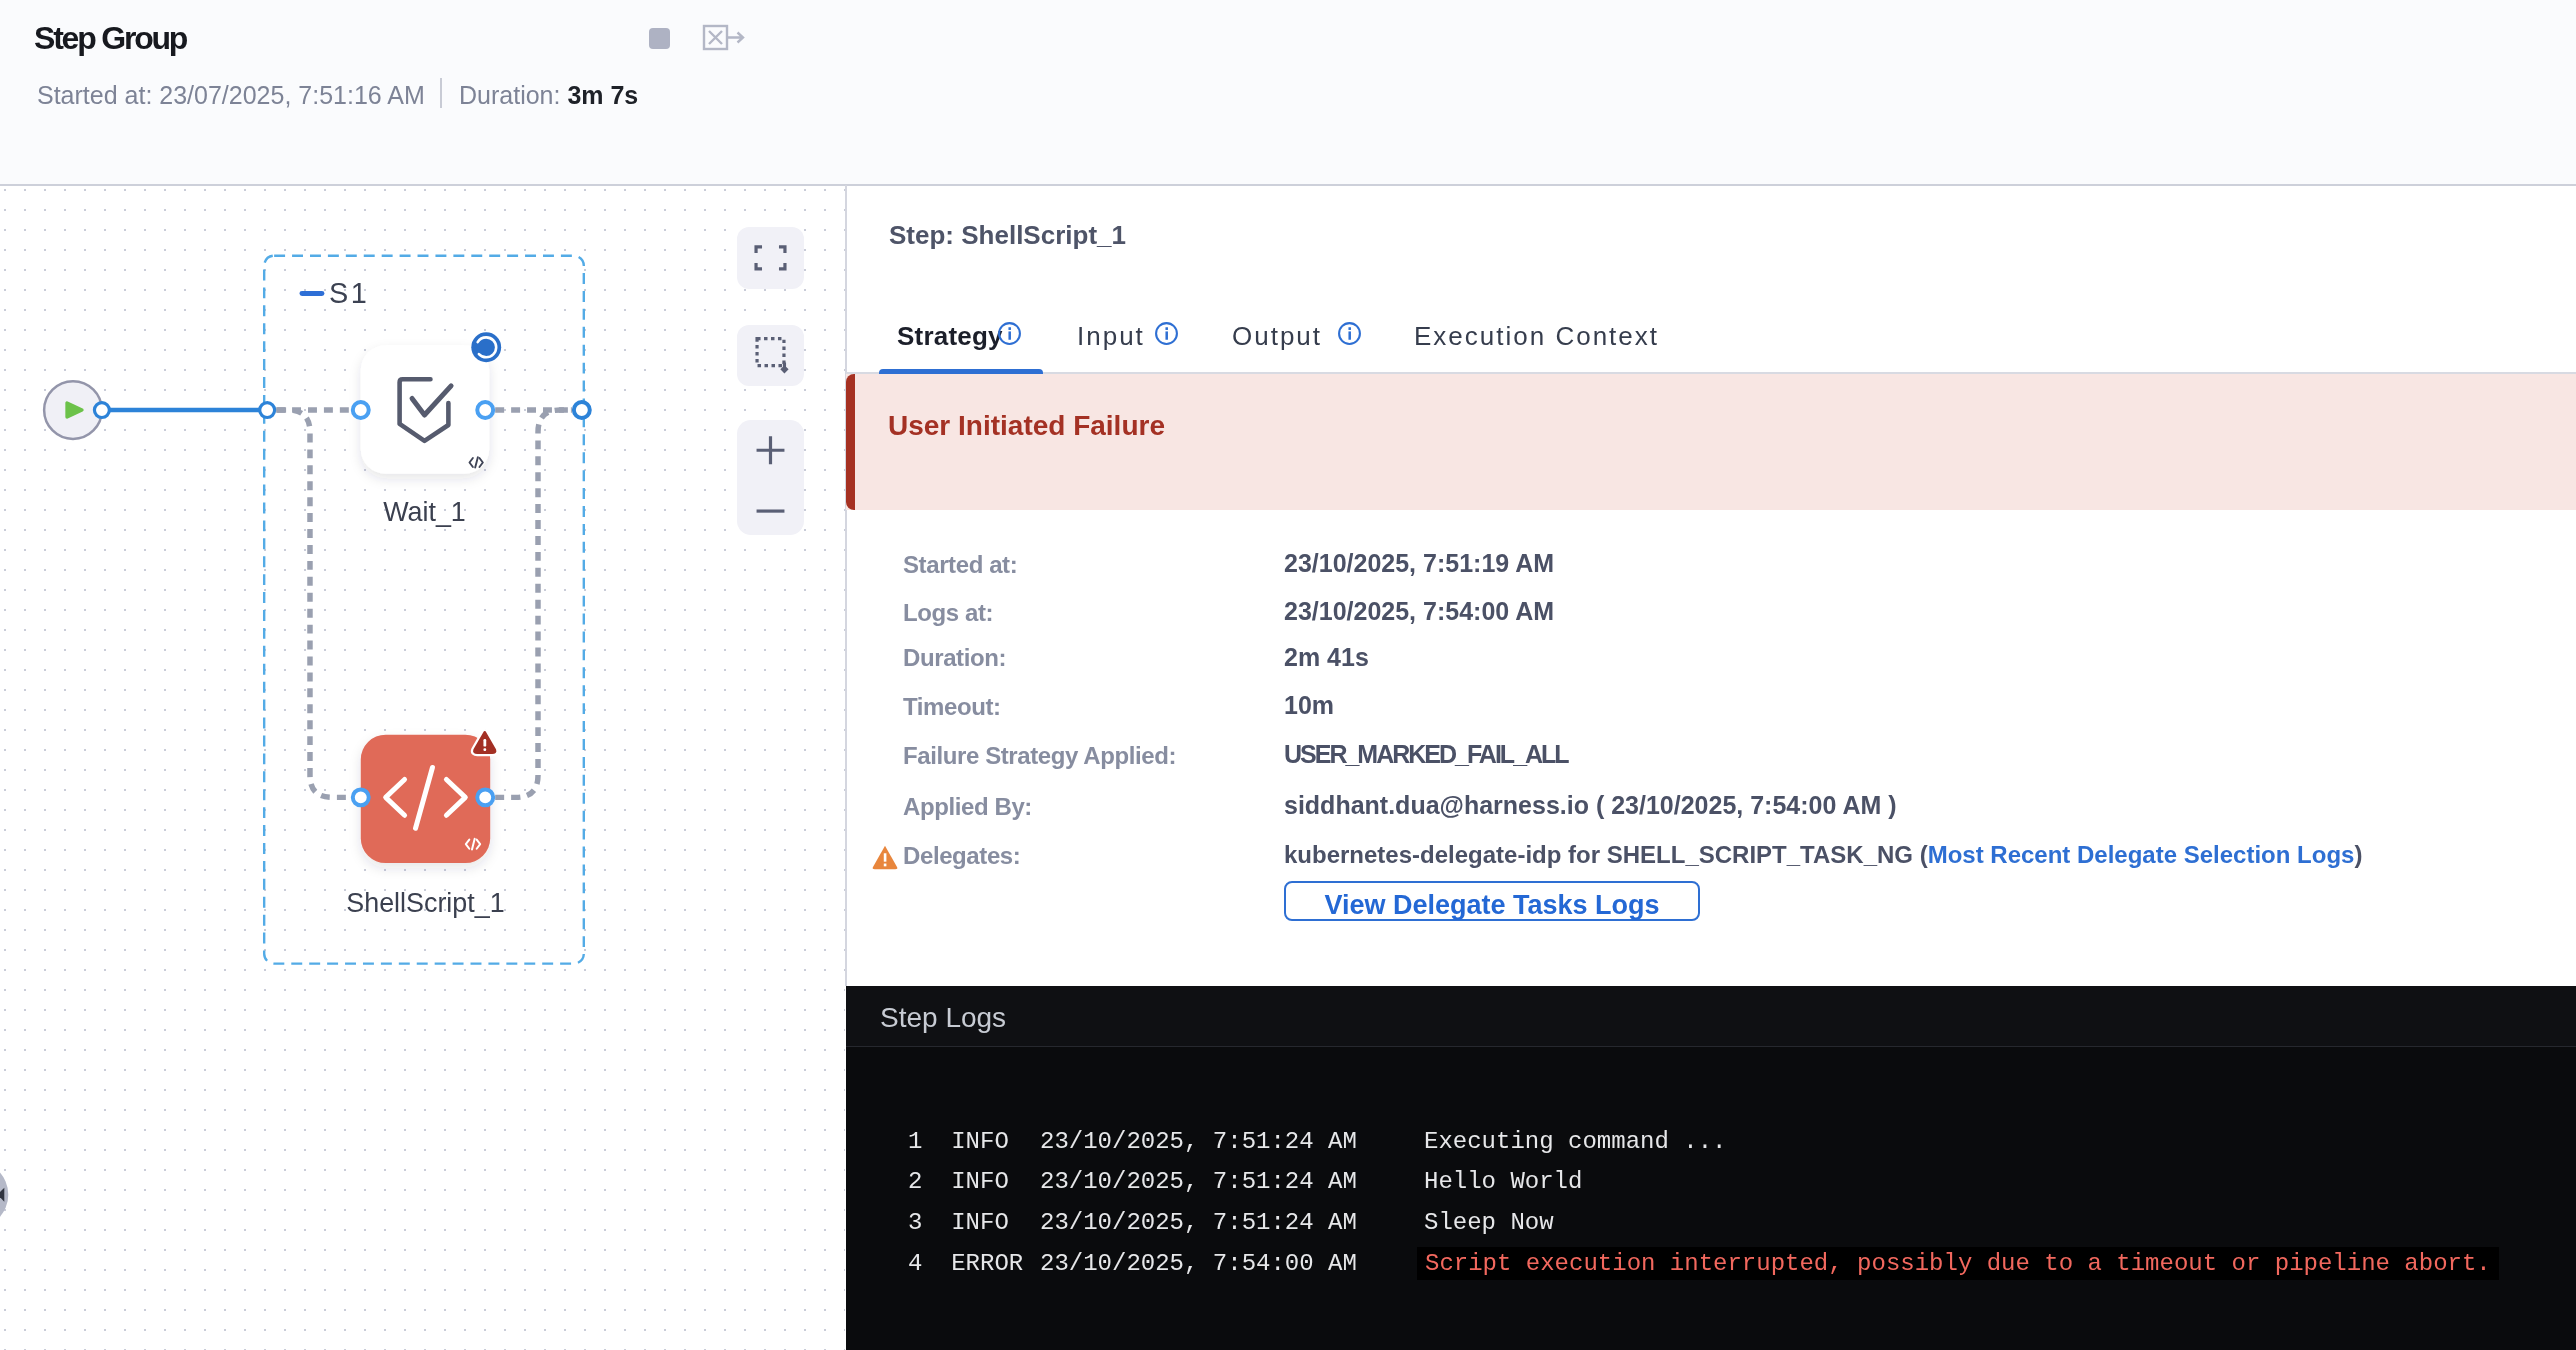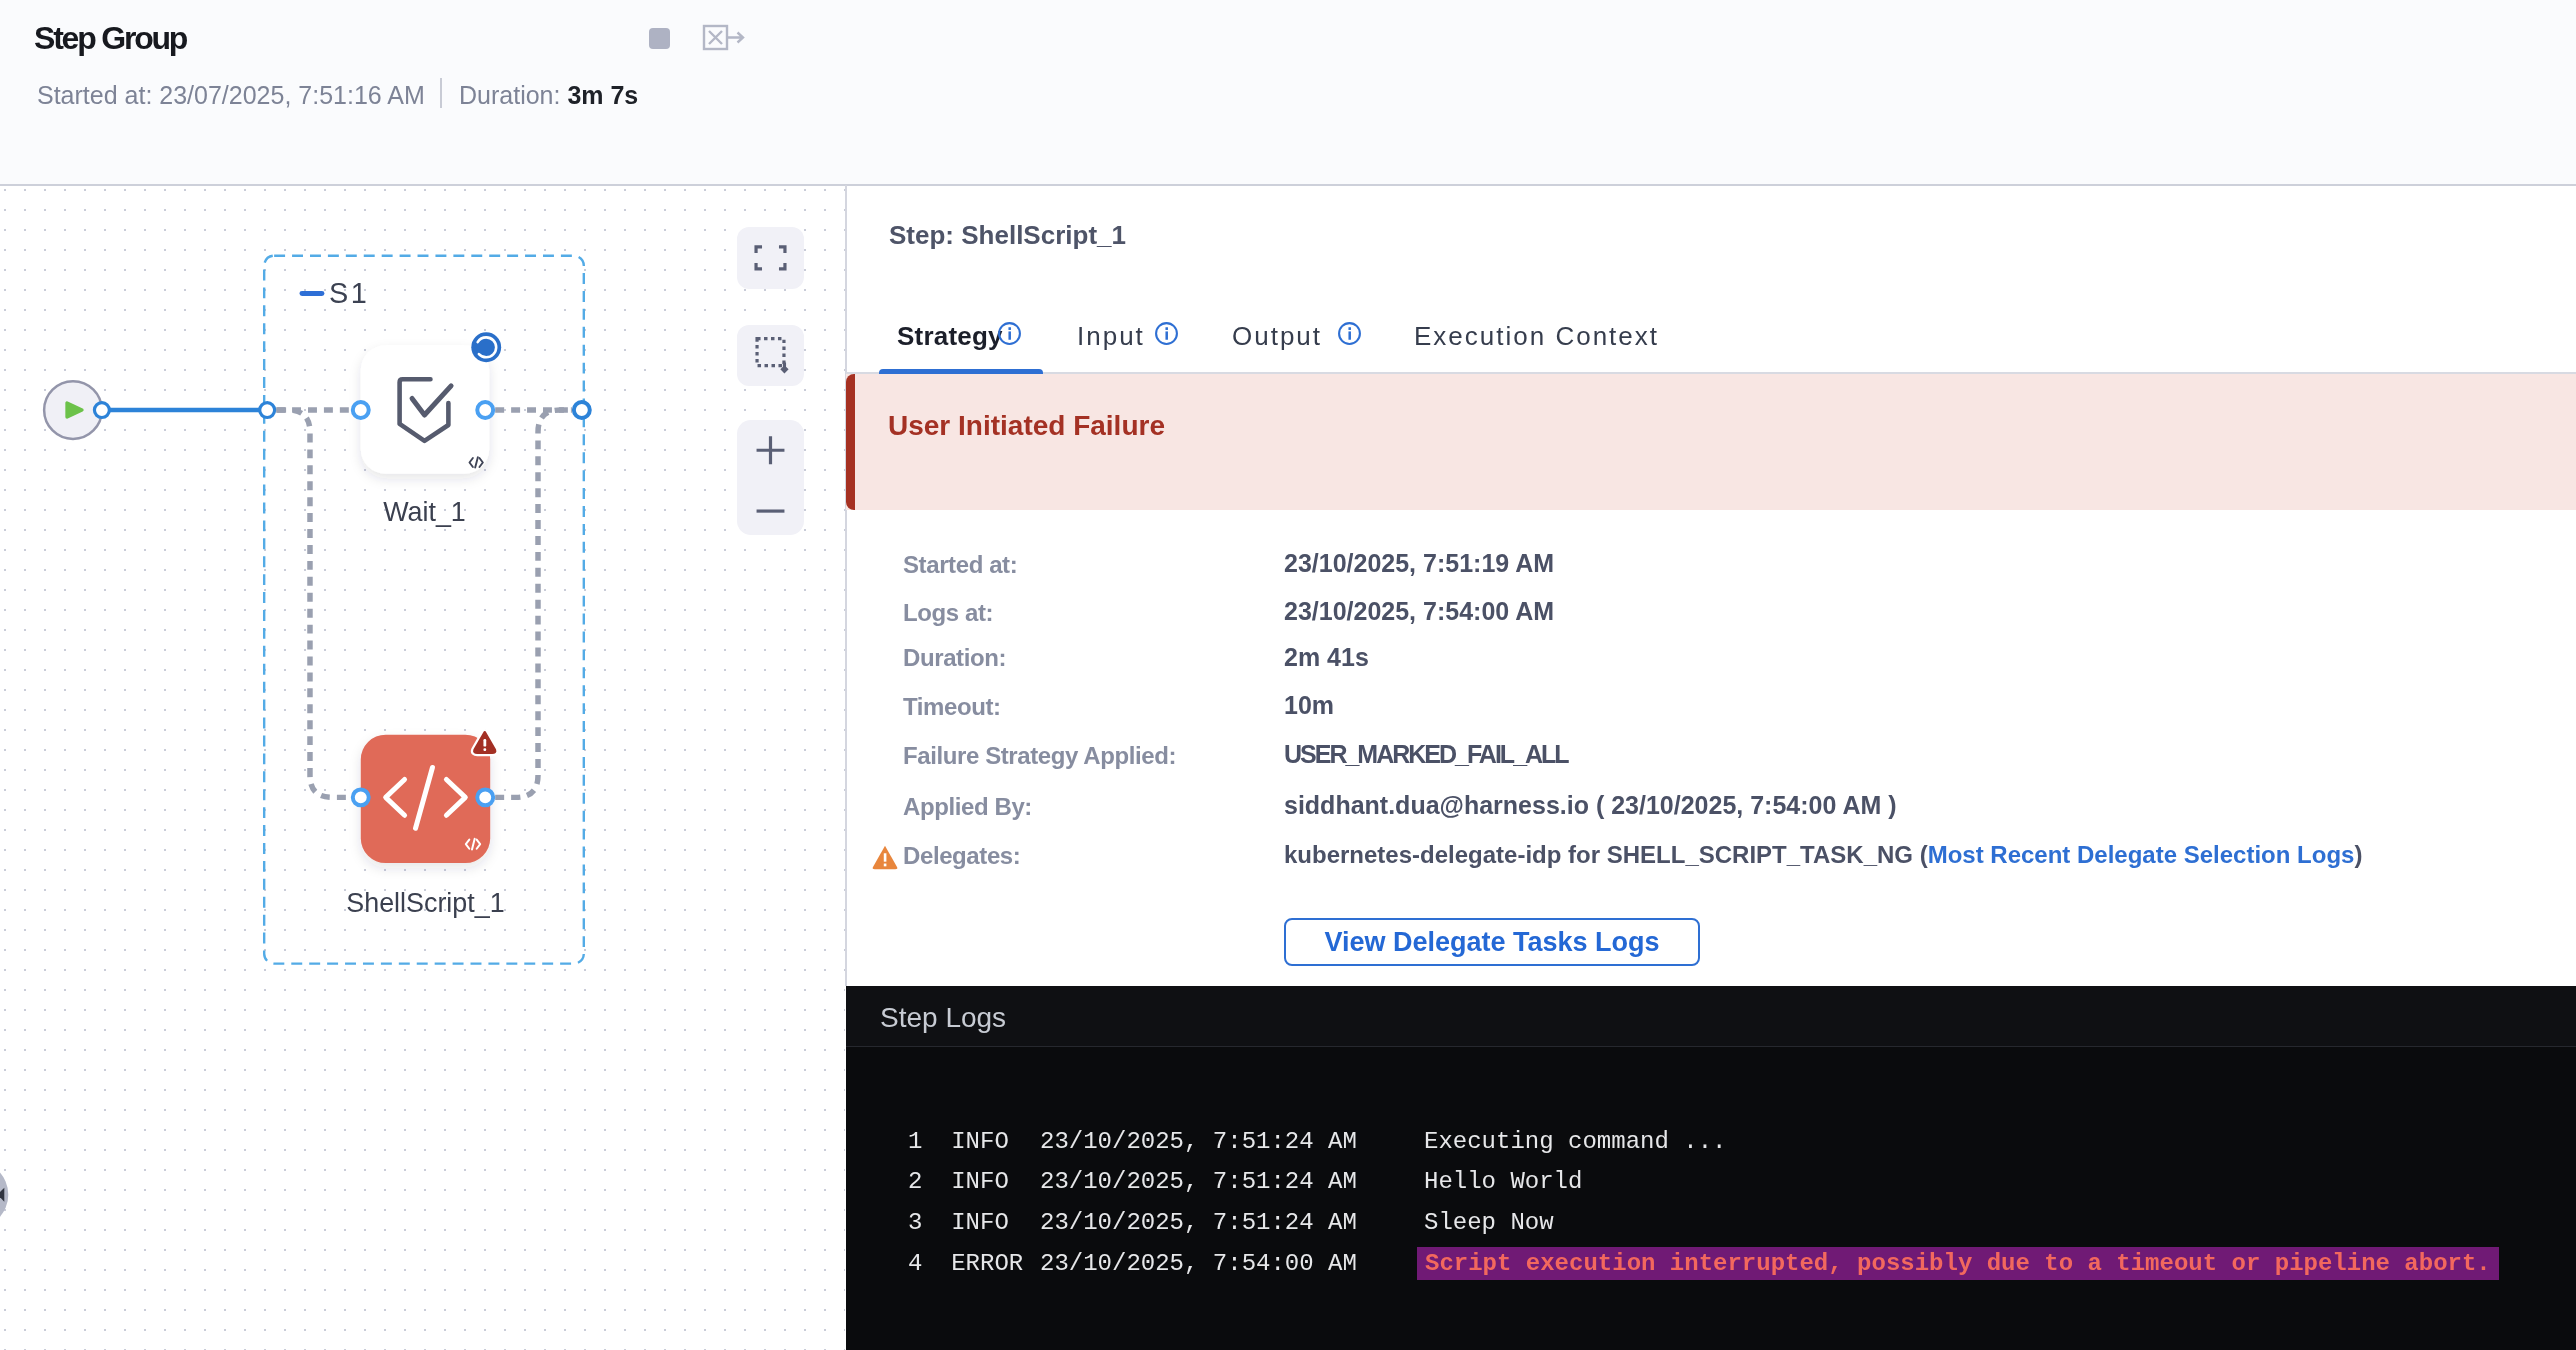--- a/index.html
+++ b/index.html
@@ -31,7 +31,7 @@
   .dlbl{font-size:24px;font-weight:600;color:#878da0;letter-spacing:-0.4px;}
   .dval{font-size:25px;font-weight:700;color:#4b5166;}
   .dval .lnk{color:#2e6fd3;font-weight:700;}
-  #vbtn{left:1284px;top:918px;width:416px;height:48px;border:2px solid #2e6fd3;border-radius:8px;
+  #vbtn{left:1284px;top:881px;width:416px;height:40px;border:2px solid #2e6fd3;border-radius:8px;
         box-sizing:border-box;background:#fff;text-align:center;line-height:44px;
         font-size:27px;font-weight:700;color:#2468d5;}
   

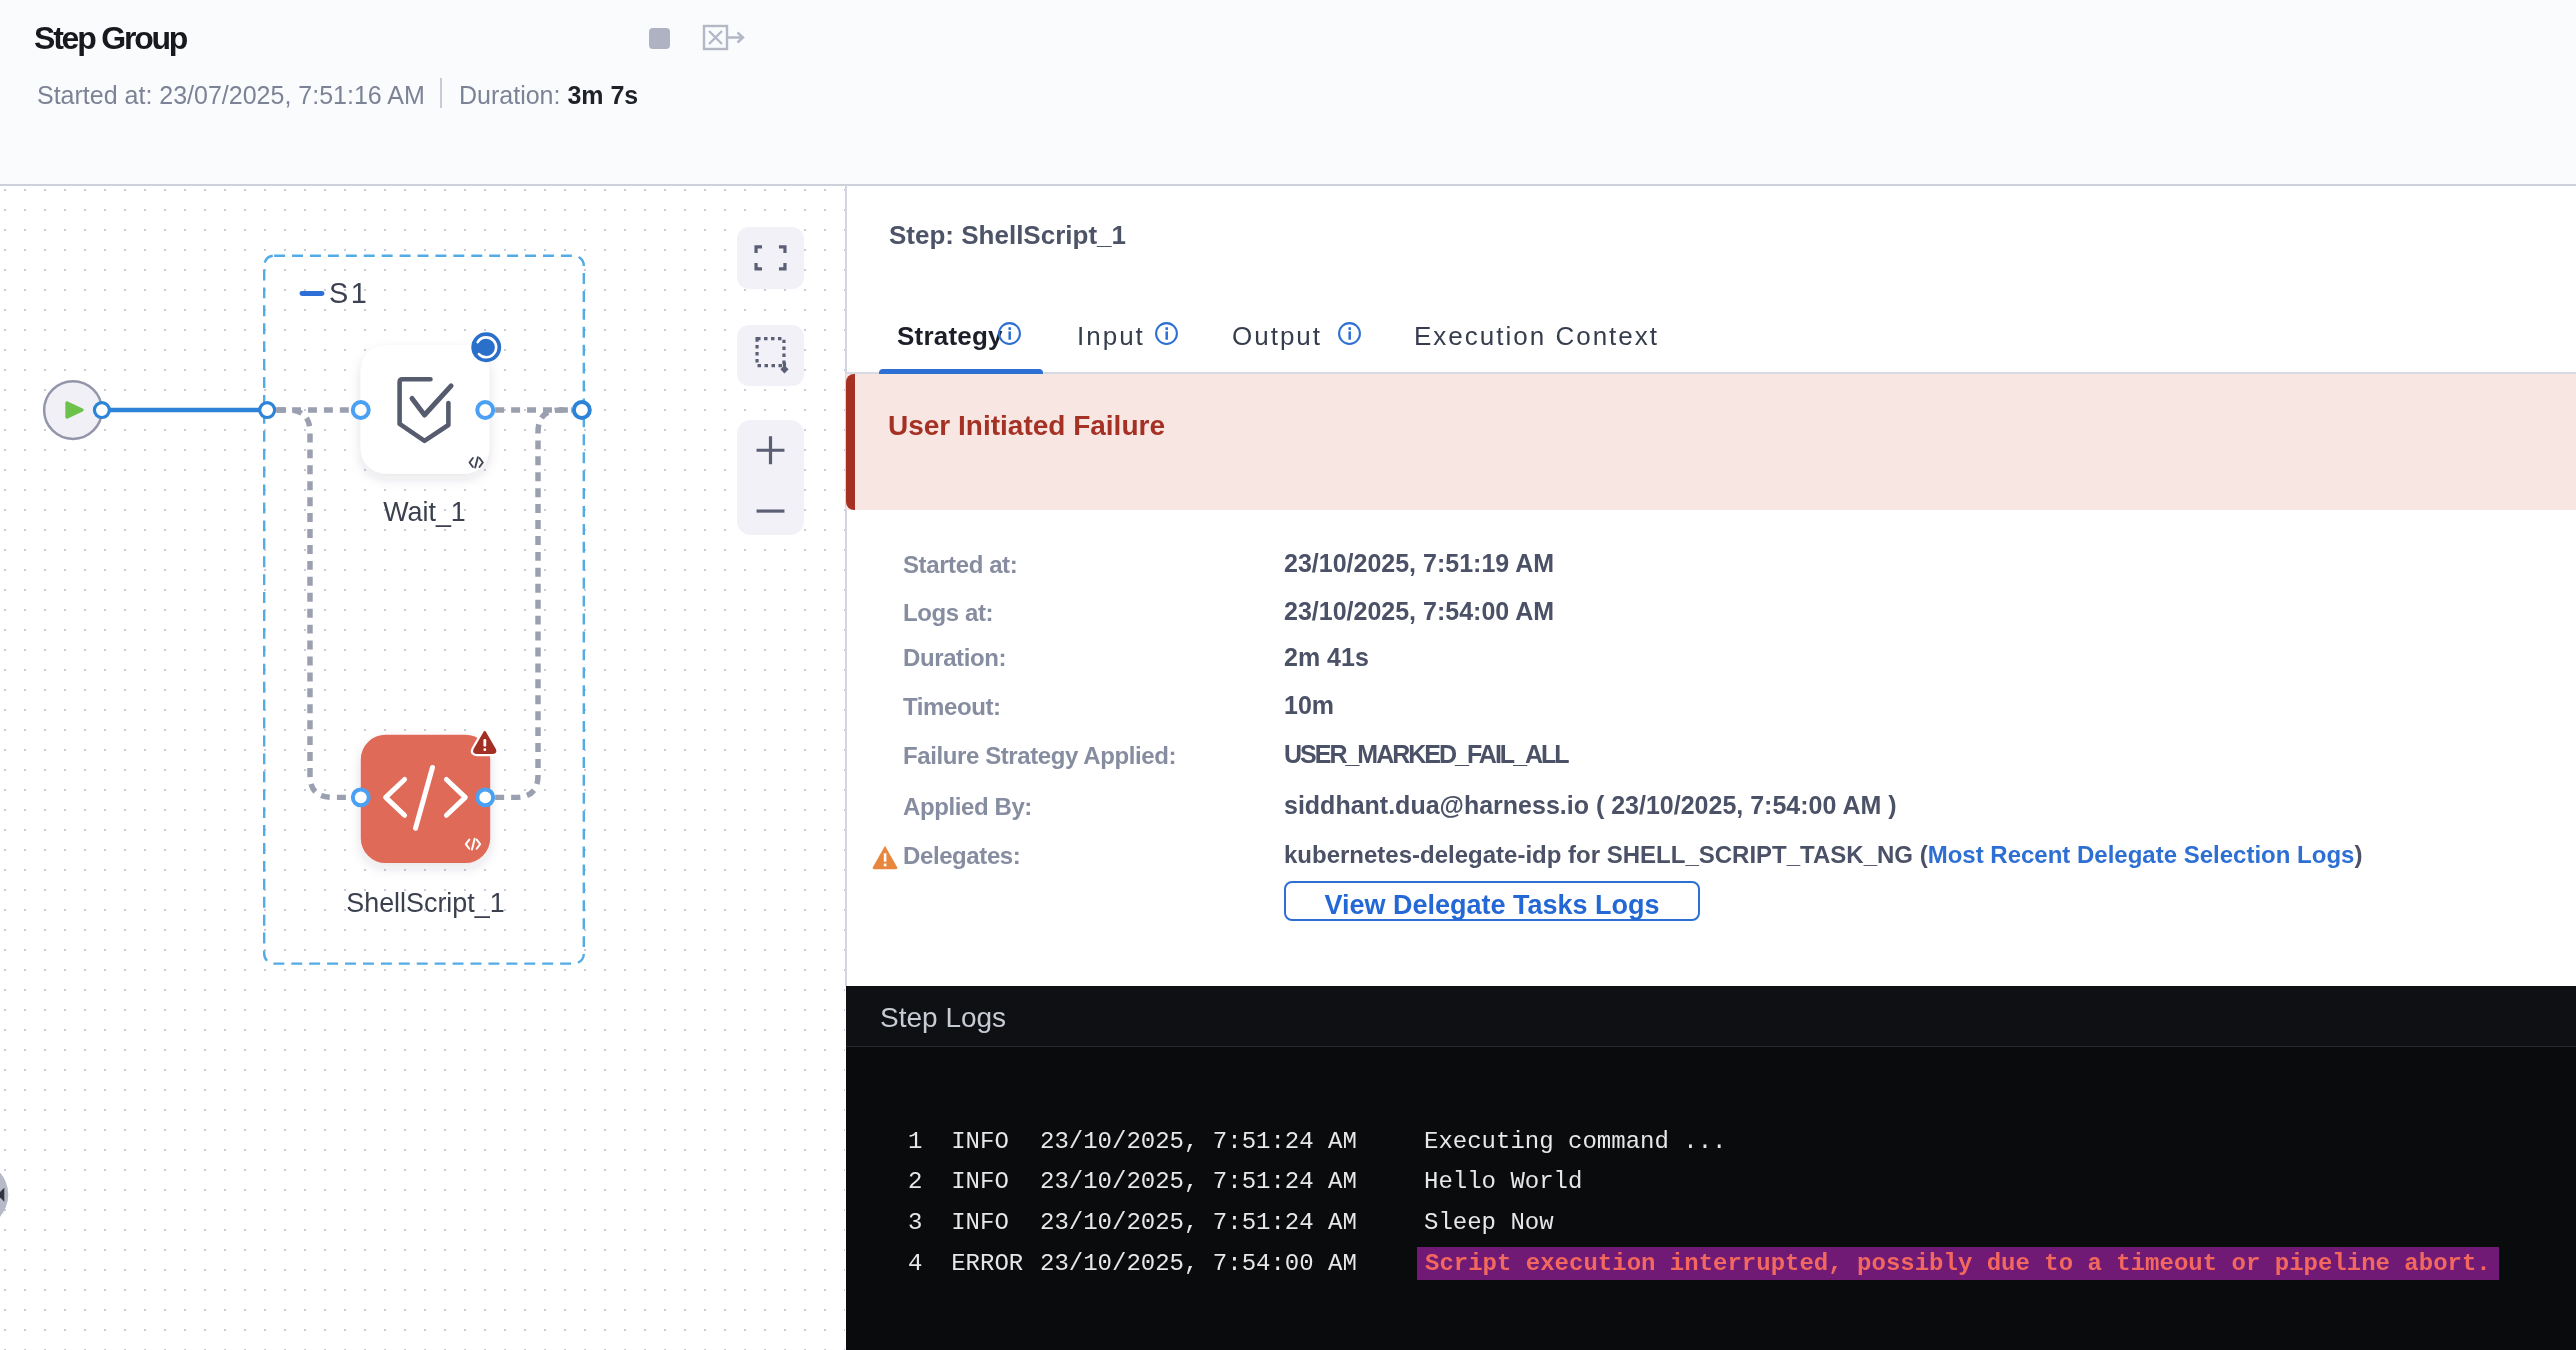--- a/index.html
+++ b/index.html
@@ -39,7 +39,7 @@
   #conhdr{left:846px;top:986px;width:1730px;height:60px;background:#0f1013;border-bottom:1px solid #26282e;}
   #conhdr span{position:absolute;left:34px;top:16px;font-size:28px;color:#c7cbd3;}
   .log{position:absolute;font-family:"Liberation Mono",monospace;font-size:24px;color:#e6e7e9;white-space:pre;}
-  .logerr{color:#f2685e;background:#701a75;padding:3px 8px;font-weight:700;}
+  .logerr{color:#f2685e;background:#000000;padding:3px 8px;font-weight:400;}
 </style>
 </head>
 <body>

